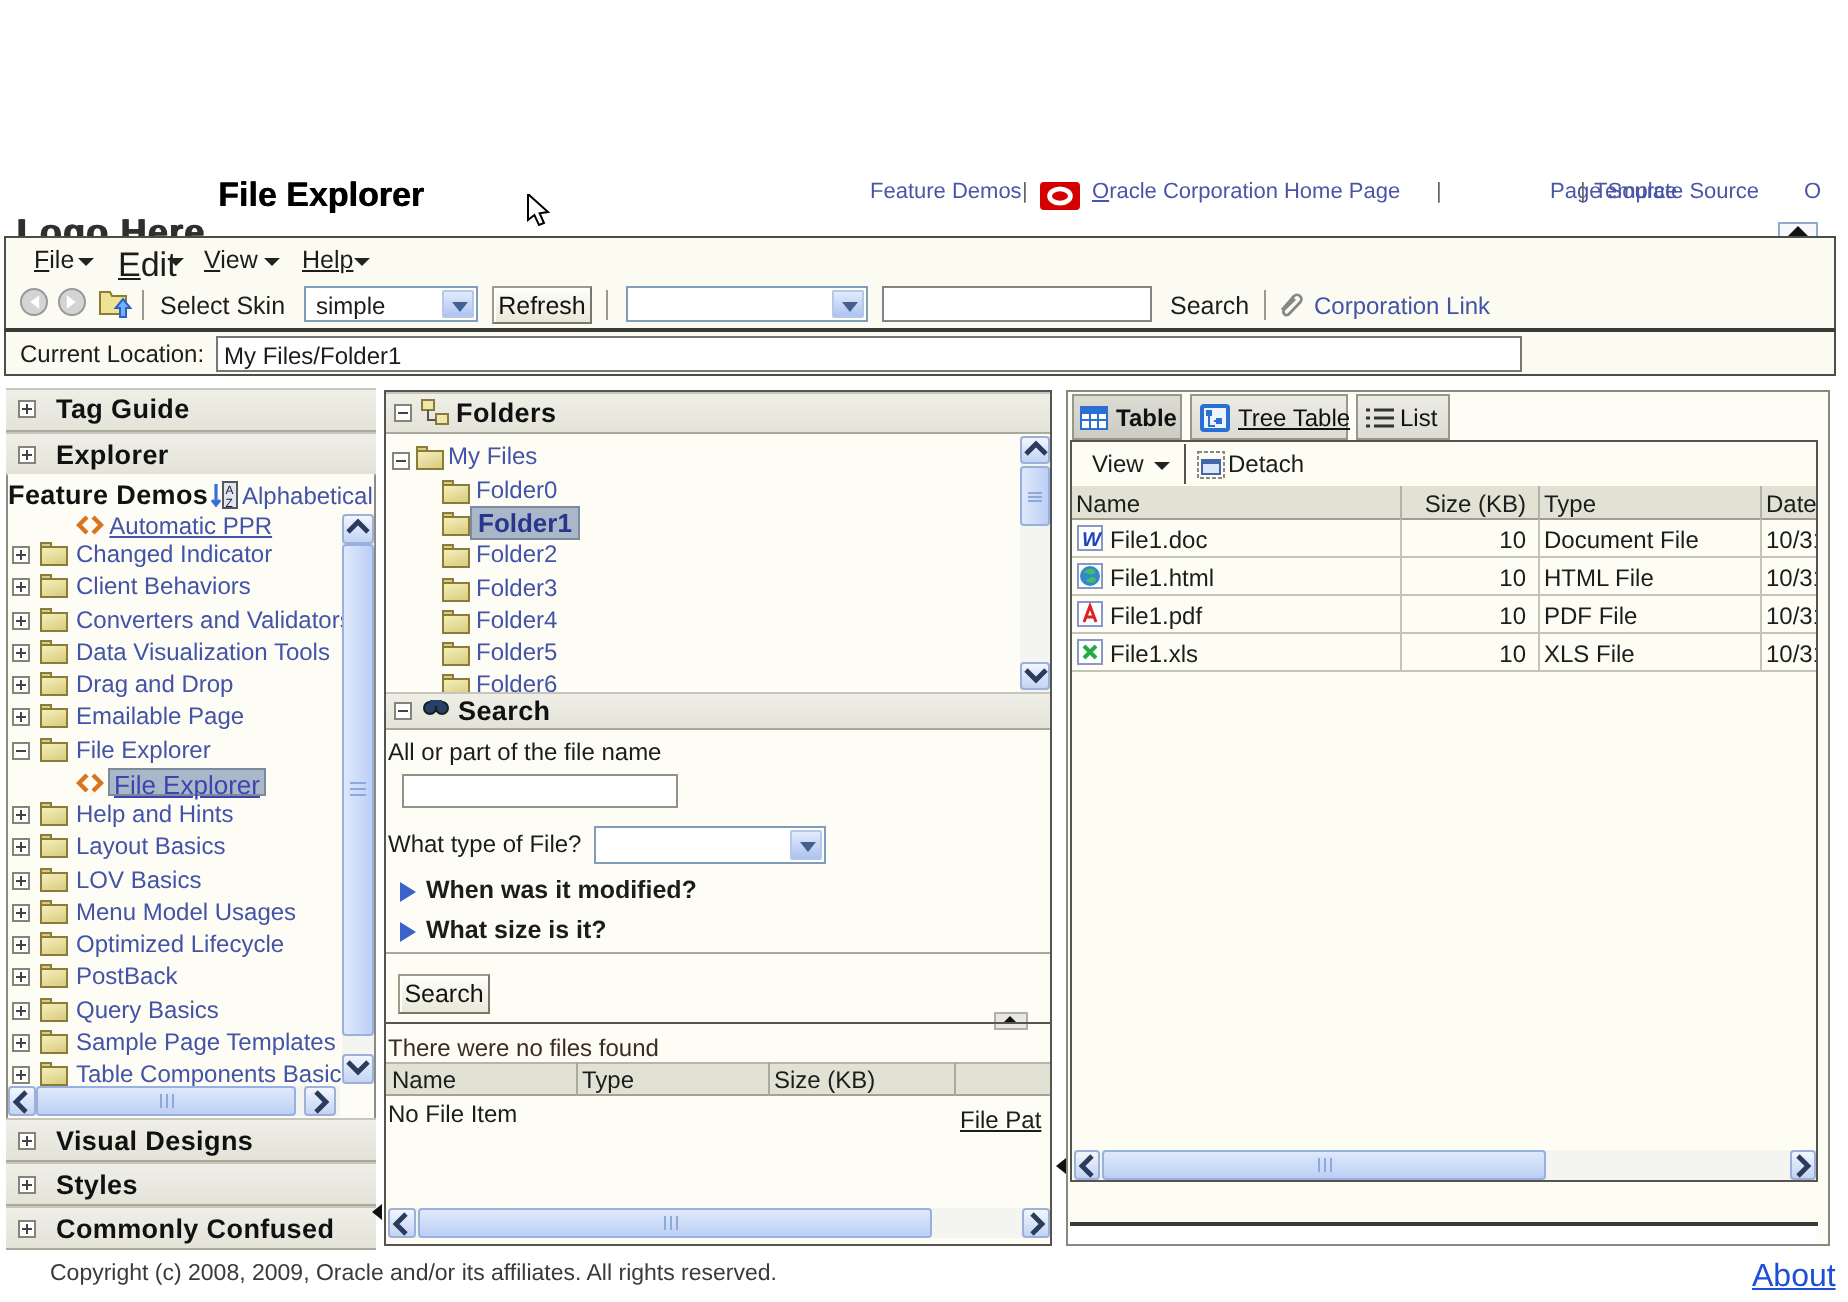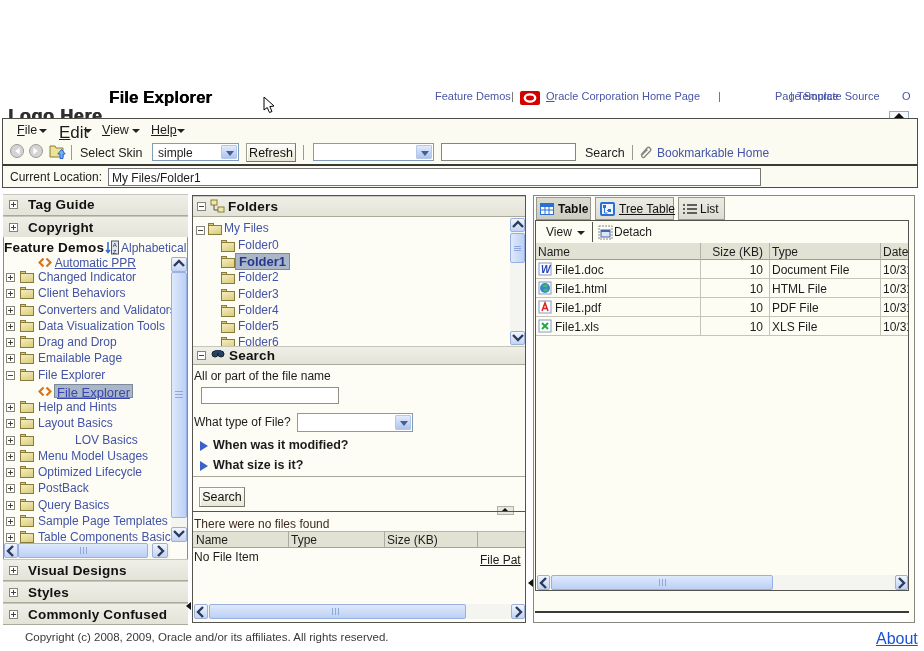--- a/index.html
+++ b/index.html
@@ -93,7 +93,7 @@
 <svg class="abs" style="left:638px;top:145px;" width="16" height="15" viewBox="0 0 16 15">
     <path d="M3,10 L9,3 a2.2,2.2 0 0 1 3.2,3 L6.5,12 a1.5,1.5 0 0 1 -2.4,-2.2 L9.5,4.5" fill="none" stroke="#888" stroke-width="1.4"></path>
   </svg>
-<div class="abs tt" style="left:657px;top:146px;">Bookmarkable Home</div>
+<div class="abs tt" style="left:657px;top:146px;">Corporation Link</div>
 
 <div class="bx" style="left:2px;top:166px;width:916px;height:22px;background:#fbfbf1;border-top:none;border-color:#4e4e48;"></div>
 <div class="abs blk" style="left:10px;top:170px;">Current Location:</div>

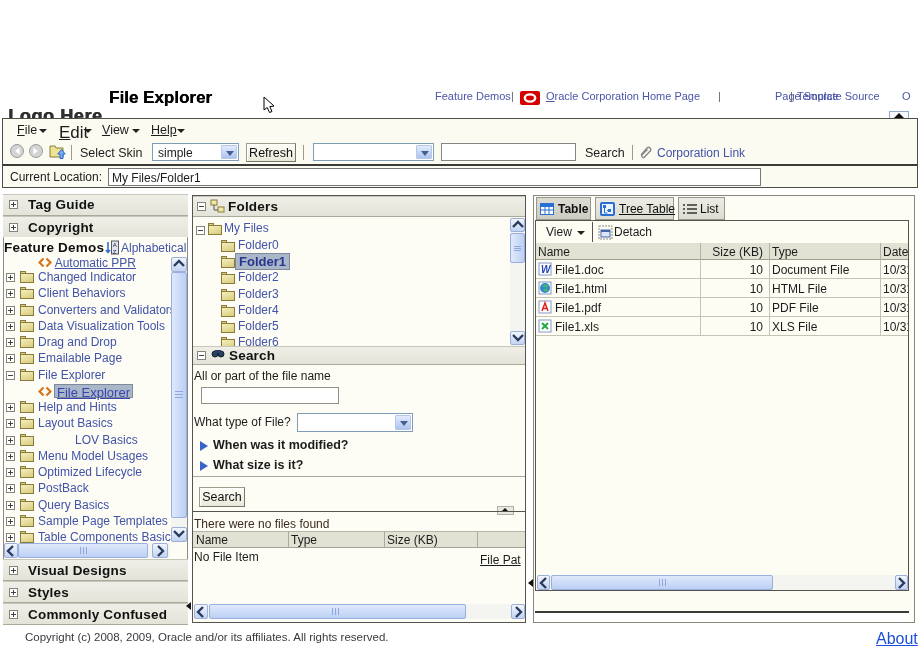--- a/index.html
+++ b/index.html
@@ -107,7 +107,7 @@
 <div class="abs hdrt" style="left:28px;top:197px;">Tag Guide</div>
 <div class="hdr" style="left:3px;top:216px;width:185px;height:22px;"></div>
 <div class="pm plus" style="left:9px;top:223px;"></div>
-<div class="abs hdrt" style="left:28px;top:220px;">Copyright</div>
+<div class="abs hdrt" style="left:28px;top:220px;">Explorer</div>
 
 <div class="abs" style="left:4px;top:237px;width:183px;height:20px;background:#fdfdf5;"></div>
 <div class="abs hdrt" style="left:4px;top:240px;">Feature Demos</div>

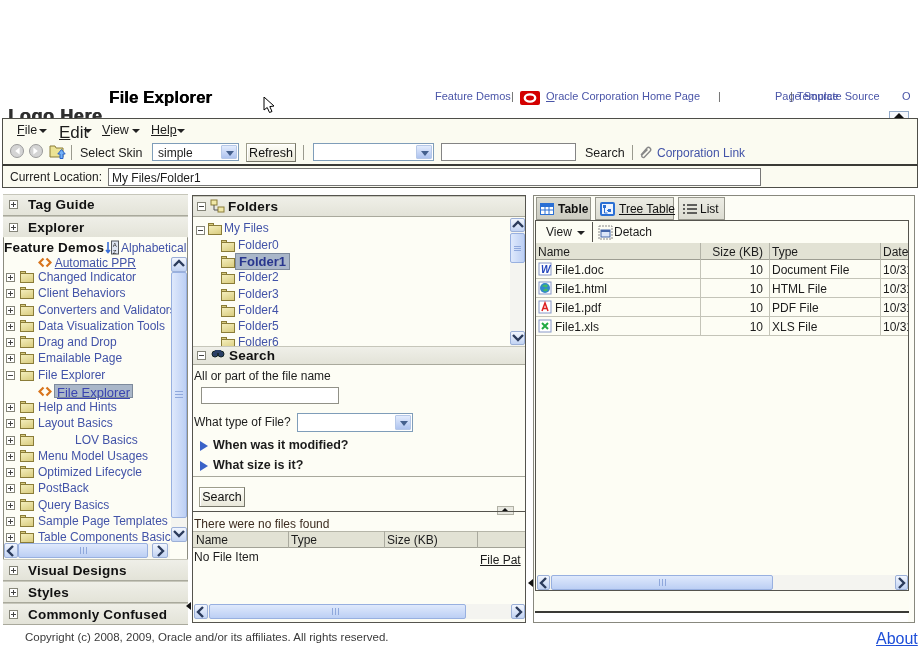--- a/index.html
+++ b/index.html
@@ -157,7 +157,7 @@
     <div class="abs tt" style="left:38px;top:416.25px;">Layout Basics</div>
     <div class="pm plus" style="left:6px;top:435.5px;"></div>
     <div class="fold" style="left:20px;top:433.5px;"></div>
-    <div class="abs tt" style="left:38px;top:432.5px;margin-left:37px;">LOV Basics</div>
+    <div class="abs tt" style="left:38px;top:432.5px;">LOV Basics</div>
     <div class="pm plus" style="left:6px;top:451.75px;"></div>
     <div class="fold" style="left:20px;top:449.75px;"></div>
     <div class="abs tt" style="left:38px;top:448.75px;">Menu Model Usages</div>

